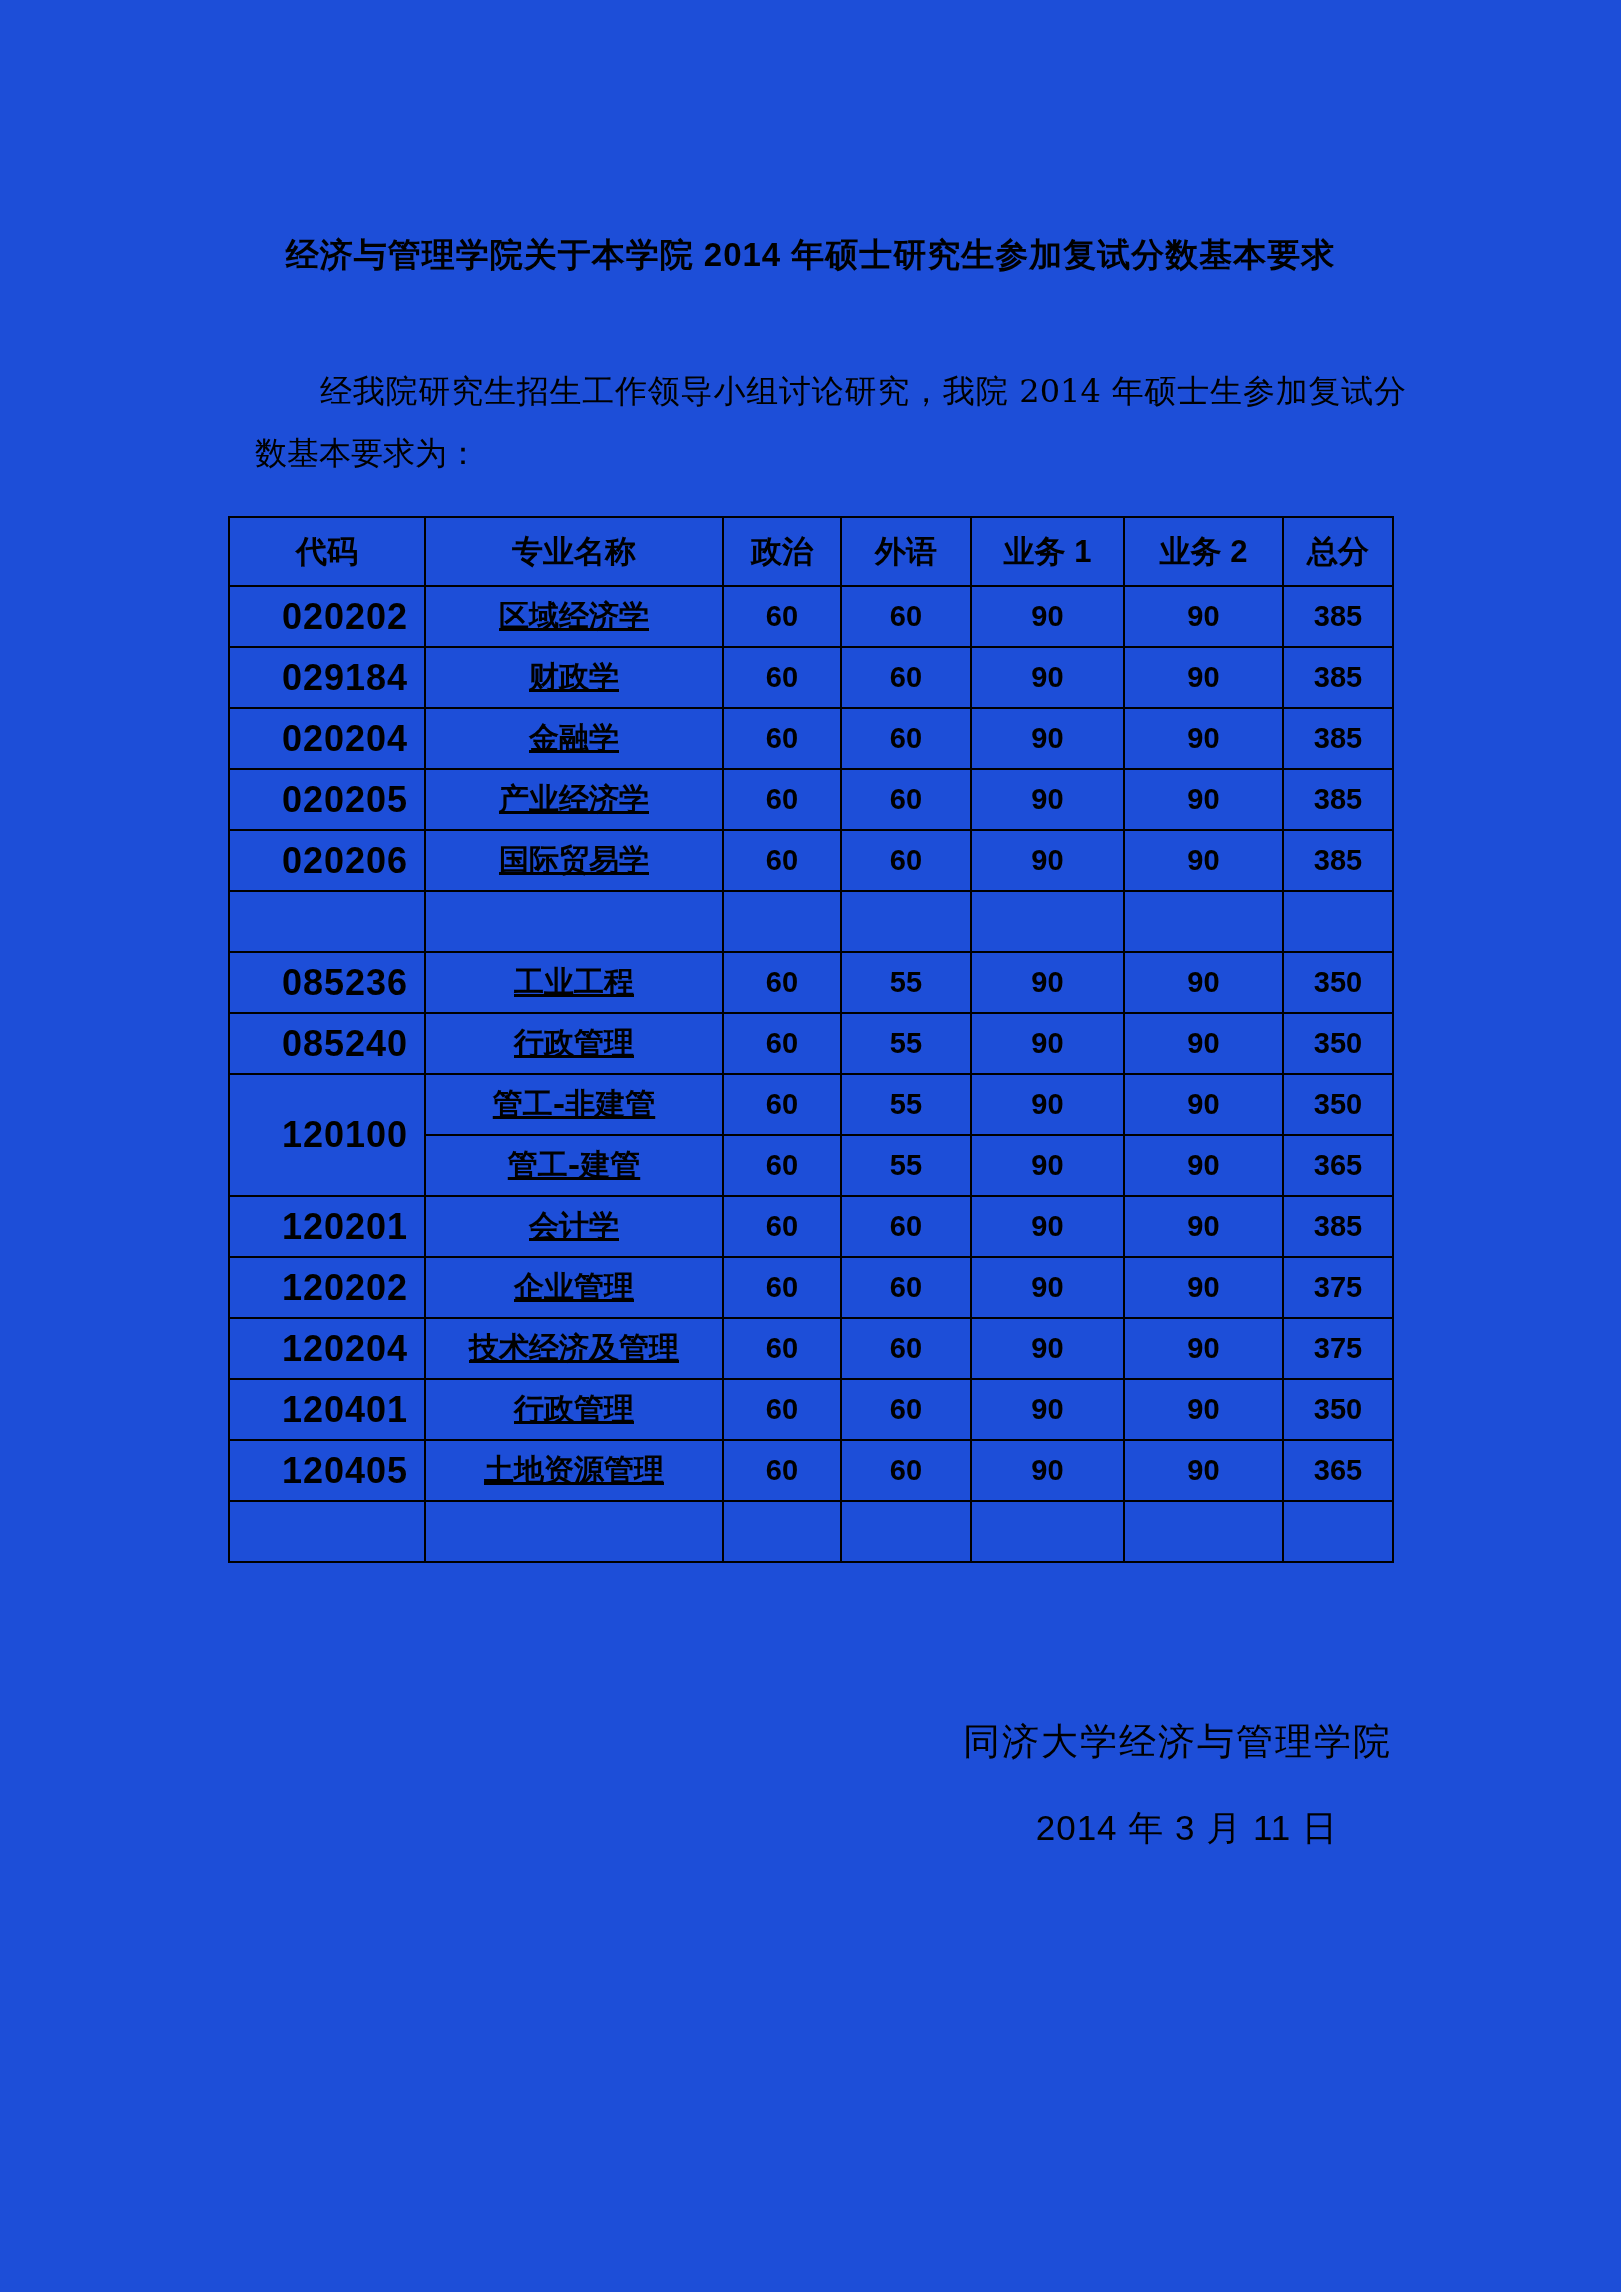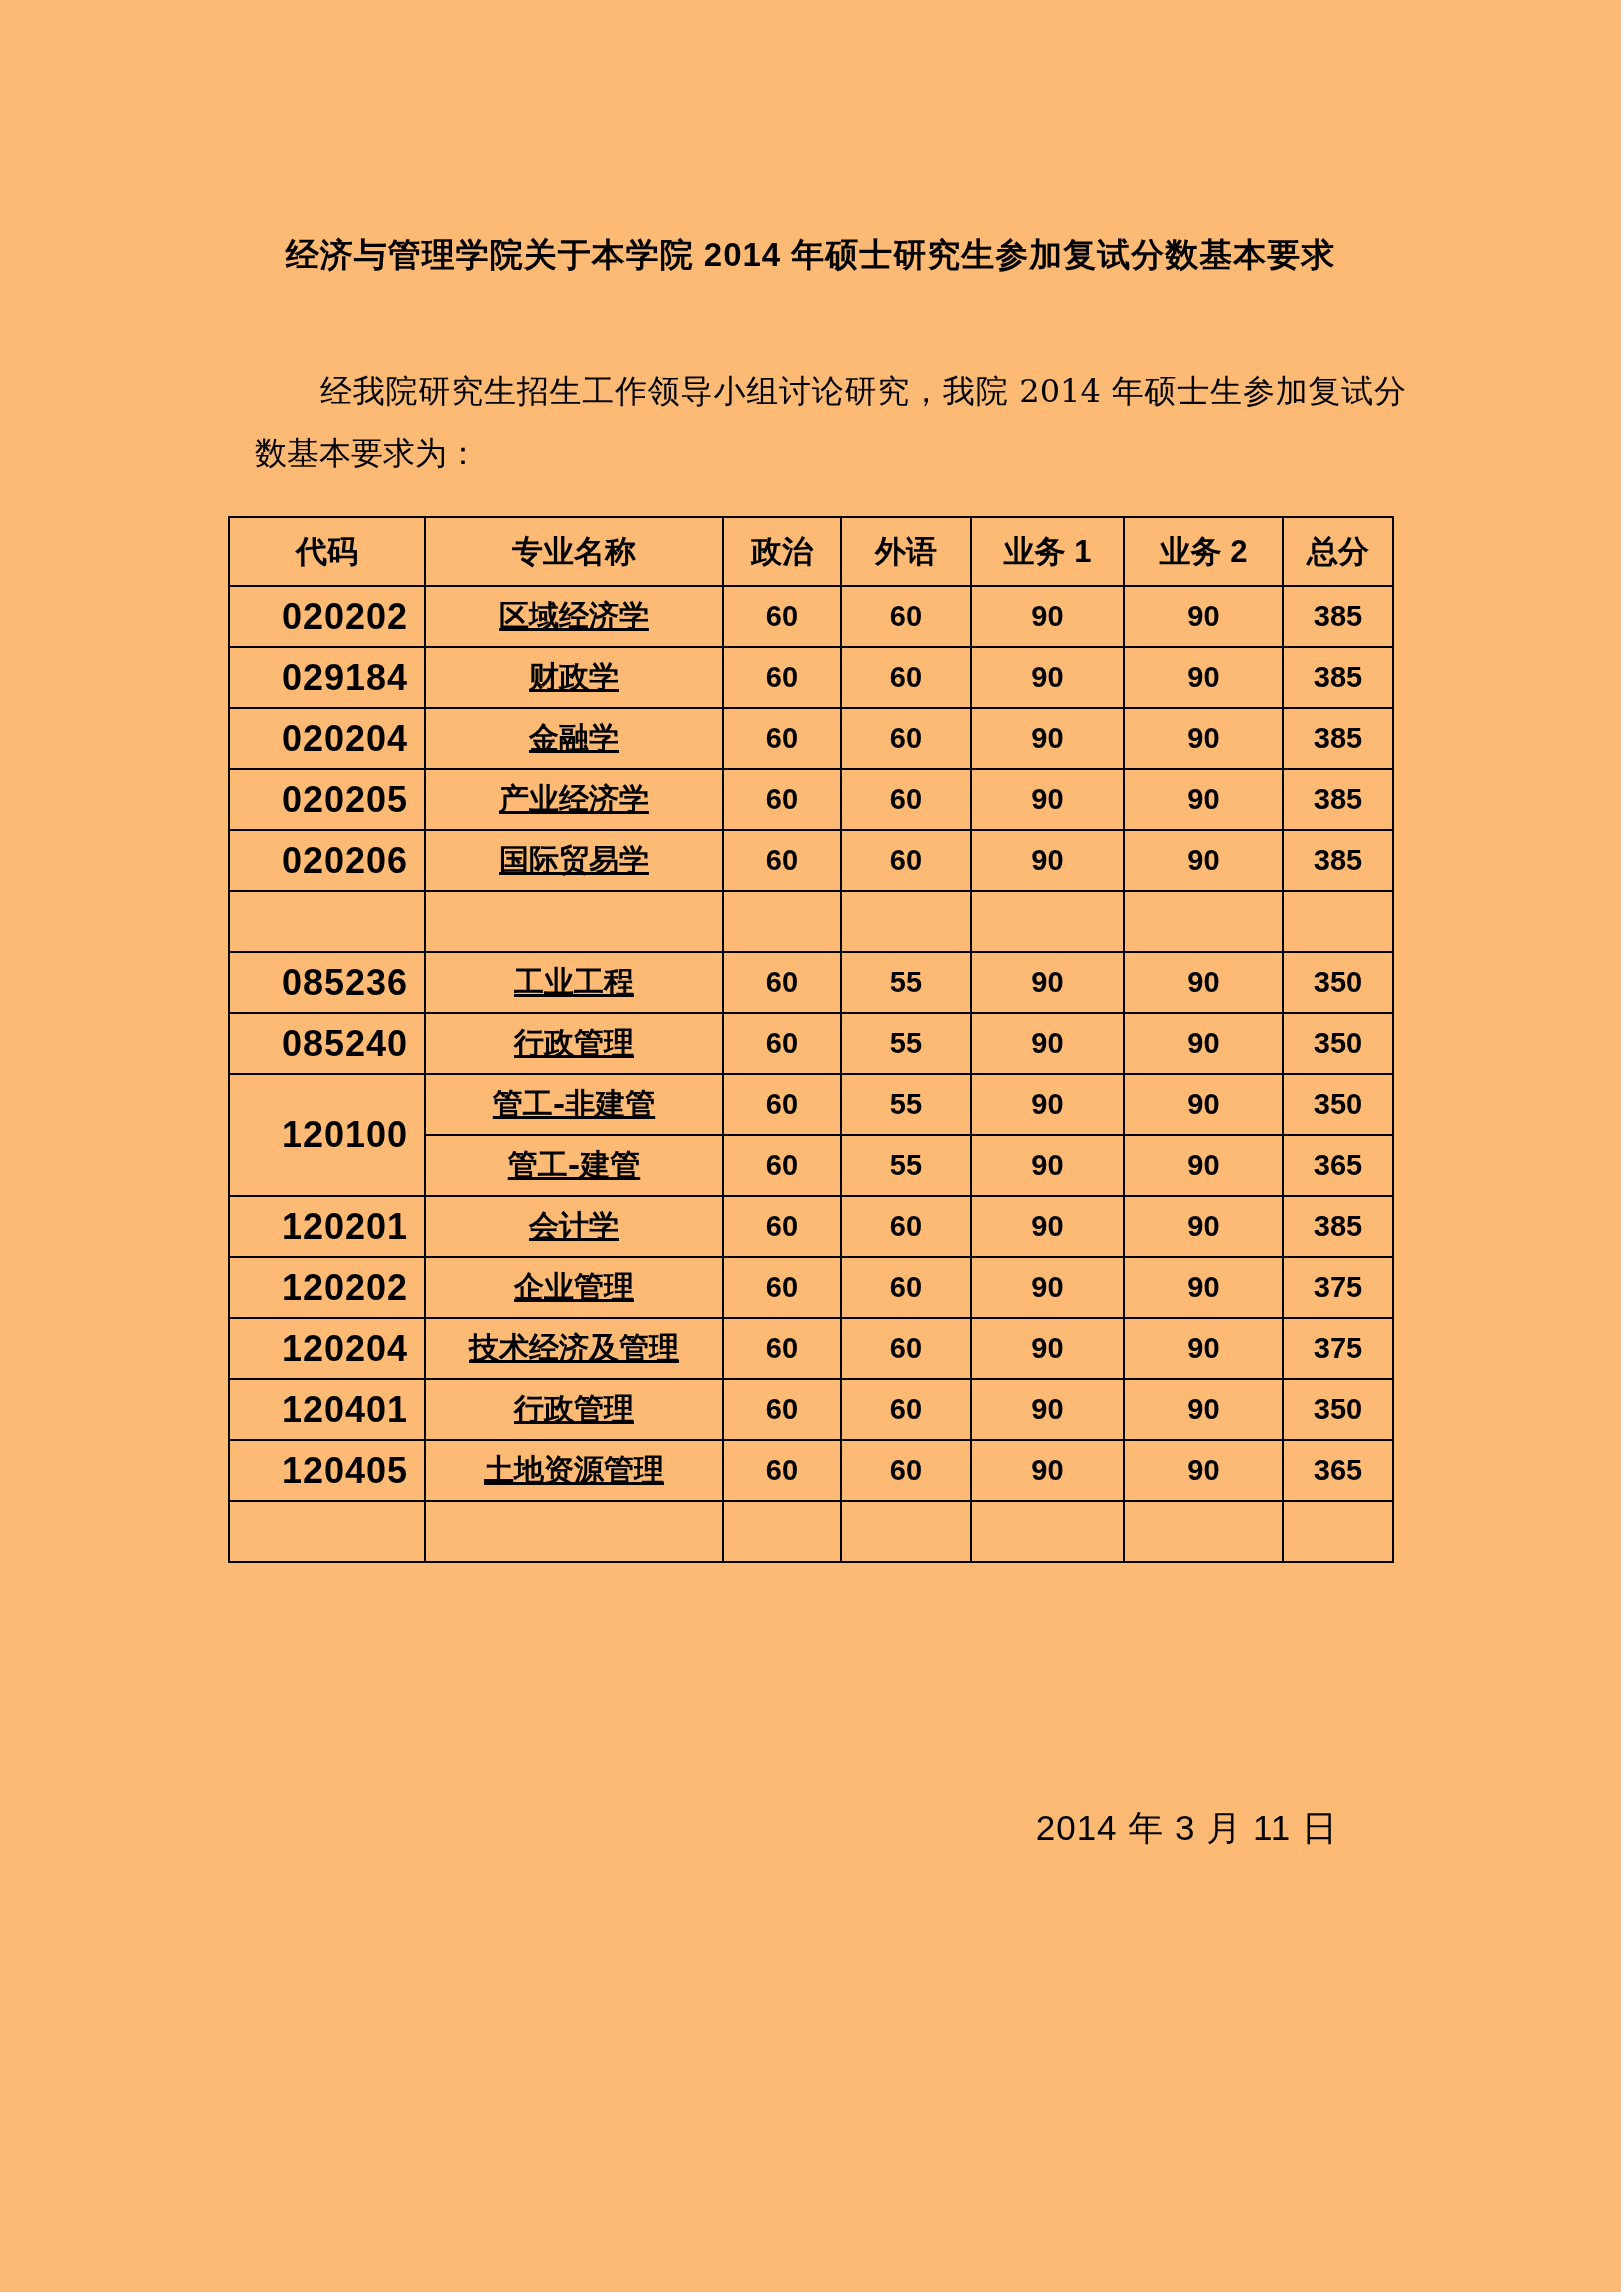--- a/index.html
+++ b/index.html
@@ -8,7 +8,7 @@
     width: 1621px;
     height: 2293px;
     margin: 0 auto;
-    background: #fdba74;
+    background: #1d4ed8;
     color: #000000;
     font-family: "Liberation Sans", sans-serif;
   }

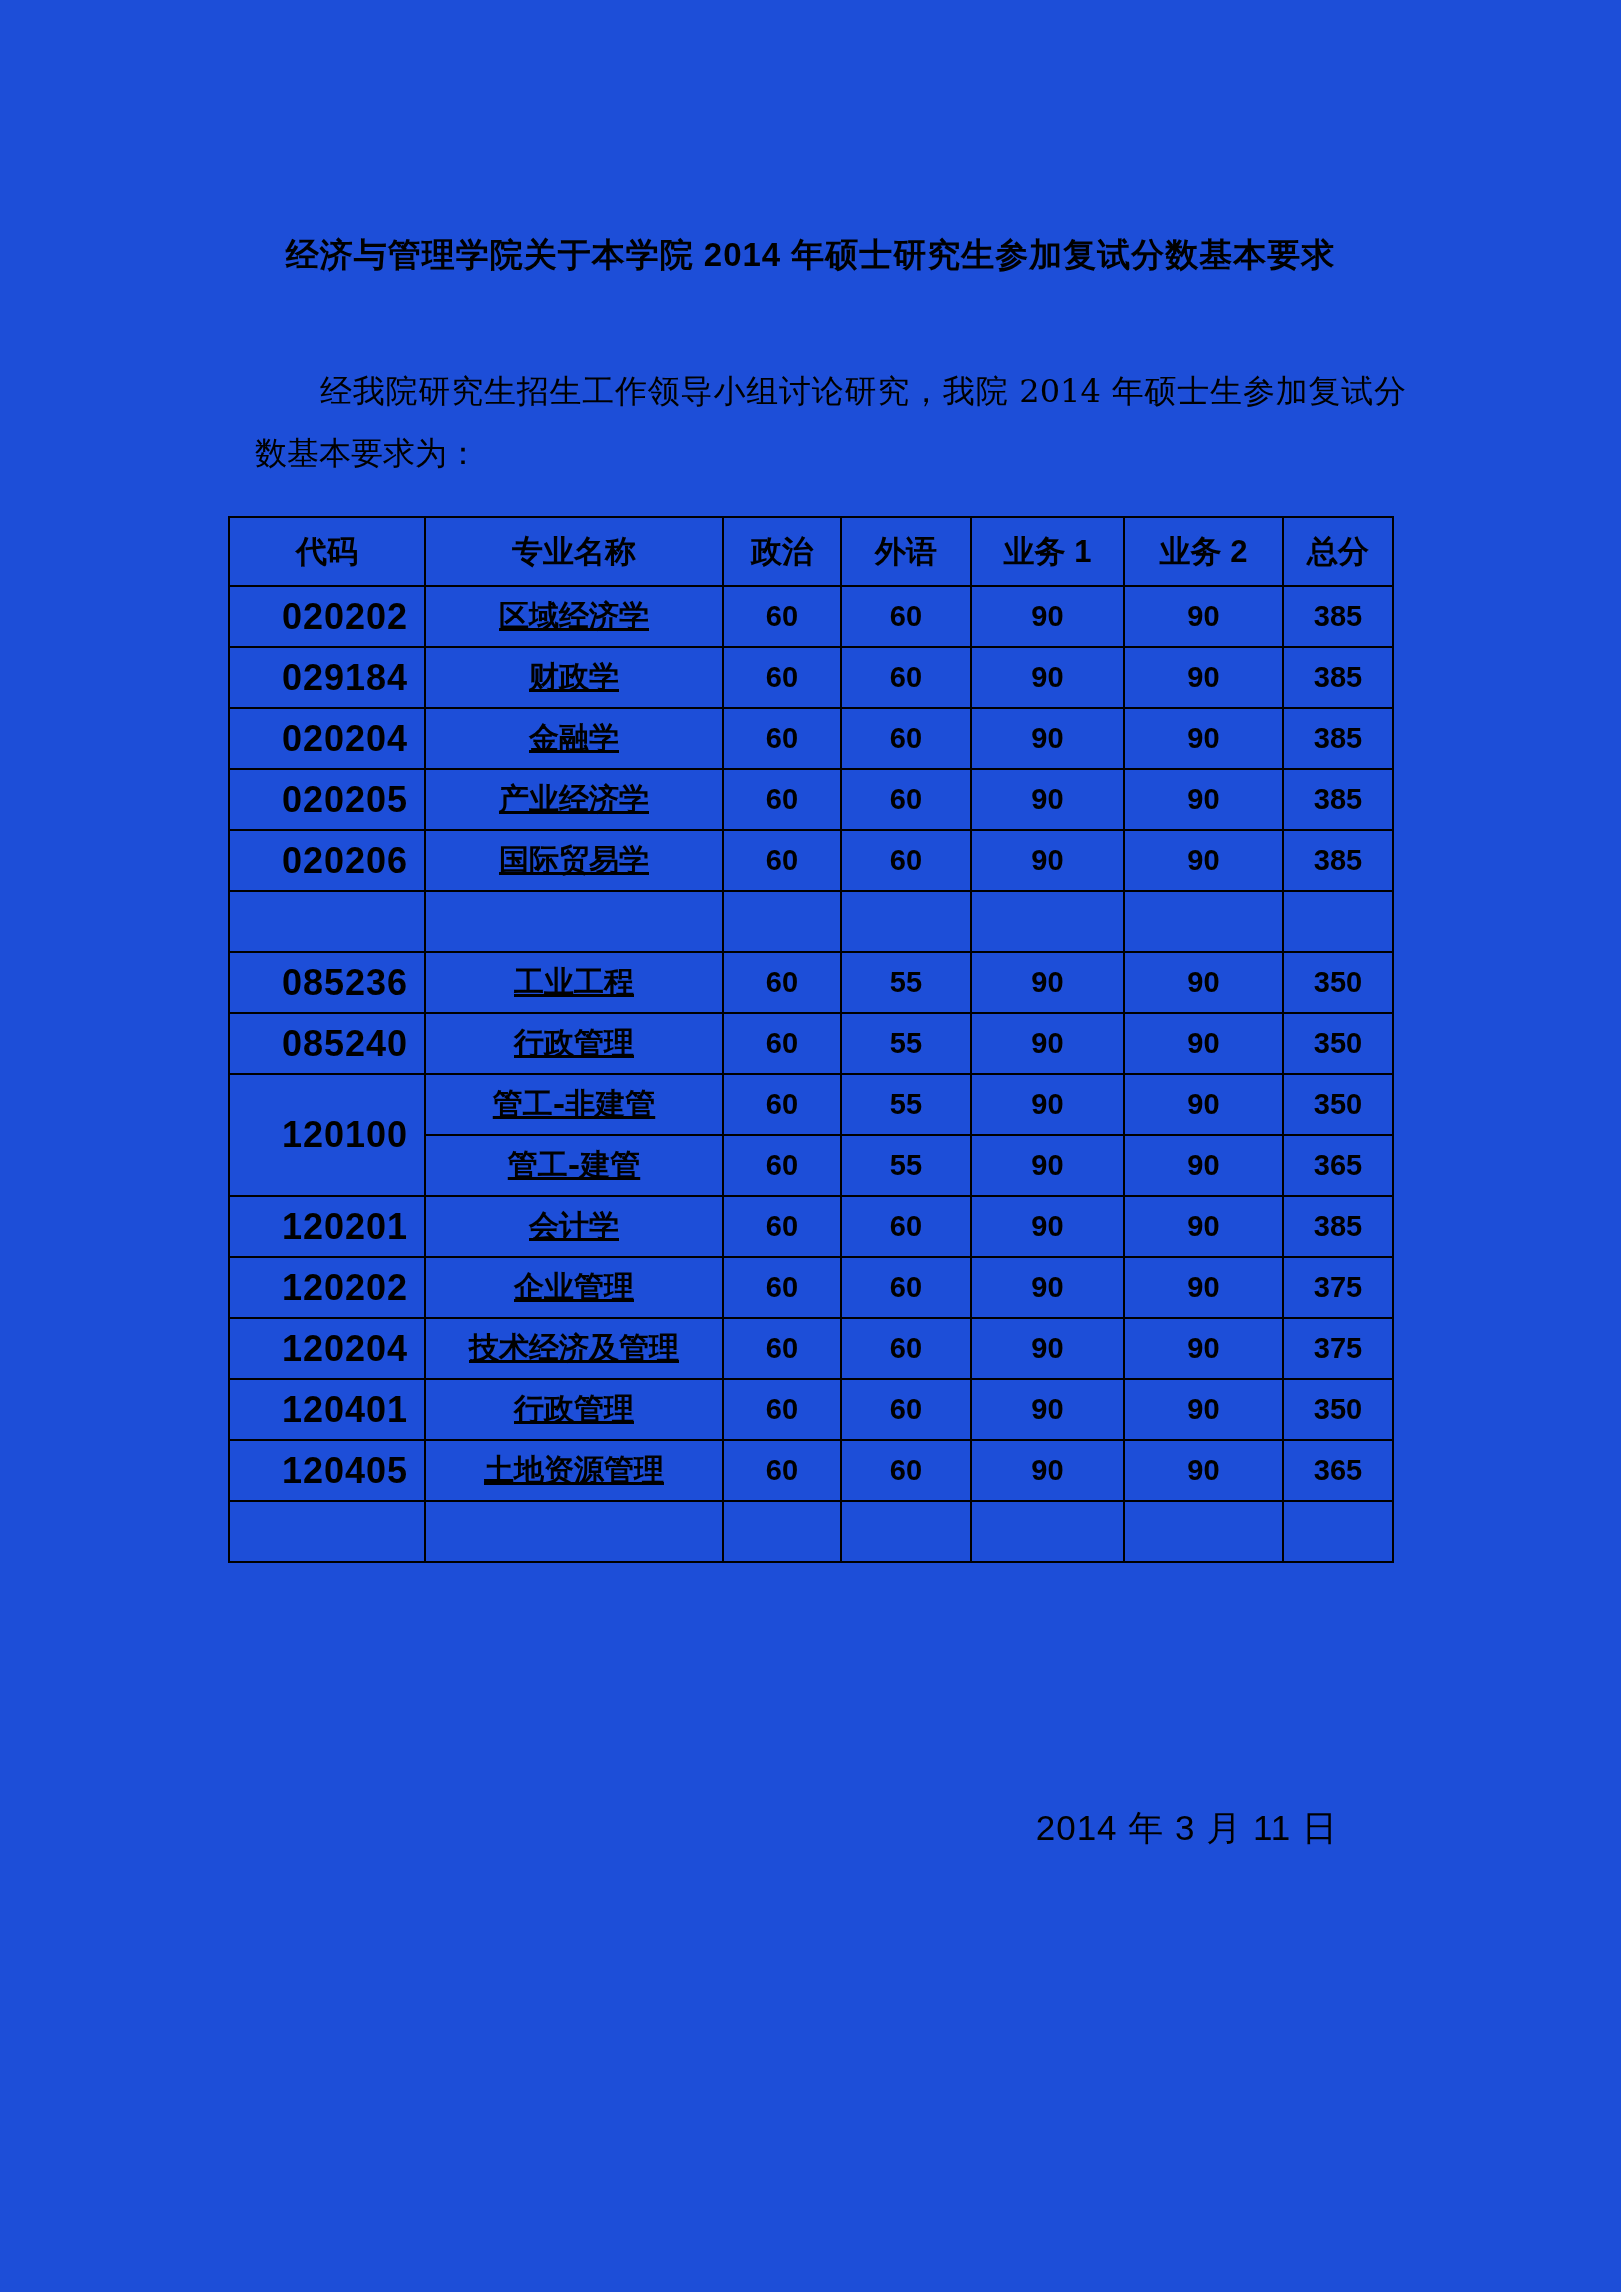--- a/index.html
+++ b/index.html
@@ -276,6 +276,7 @@
       </tbody>
   </table>
 
+  <div class="signature">同济大学经济与管理学院</div>
 
   <div class="date-line">2014 年 3 月 11 日</div>
 

